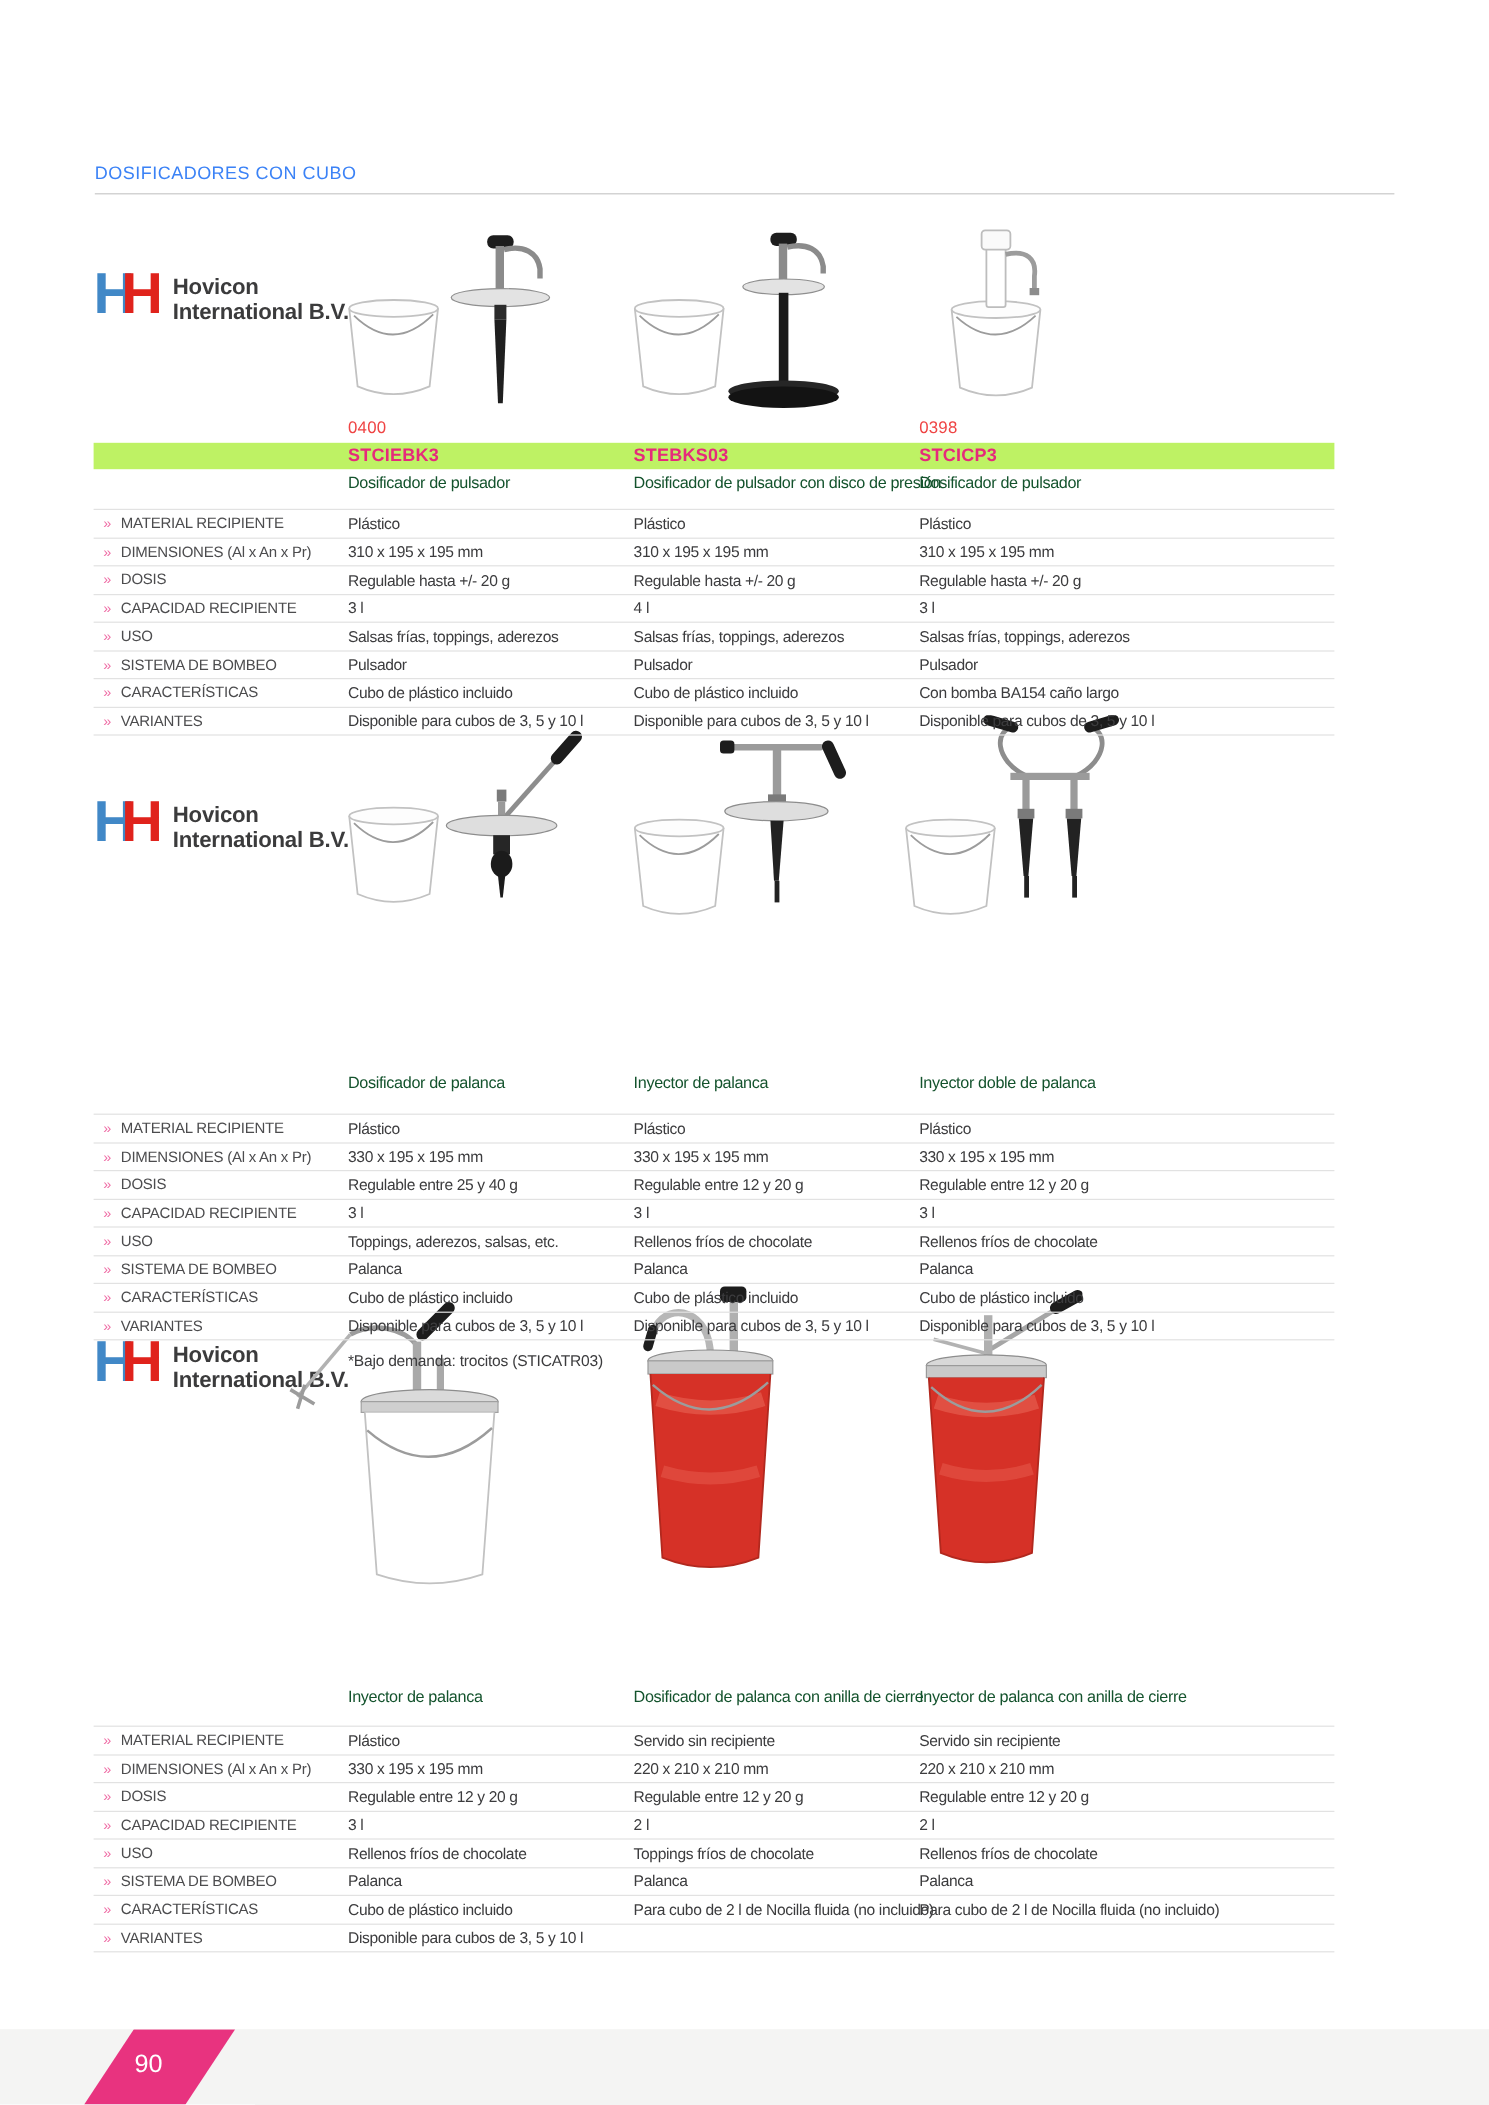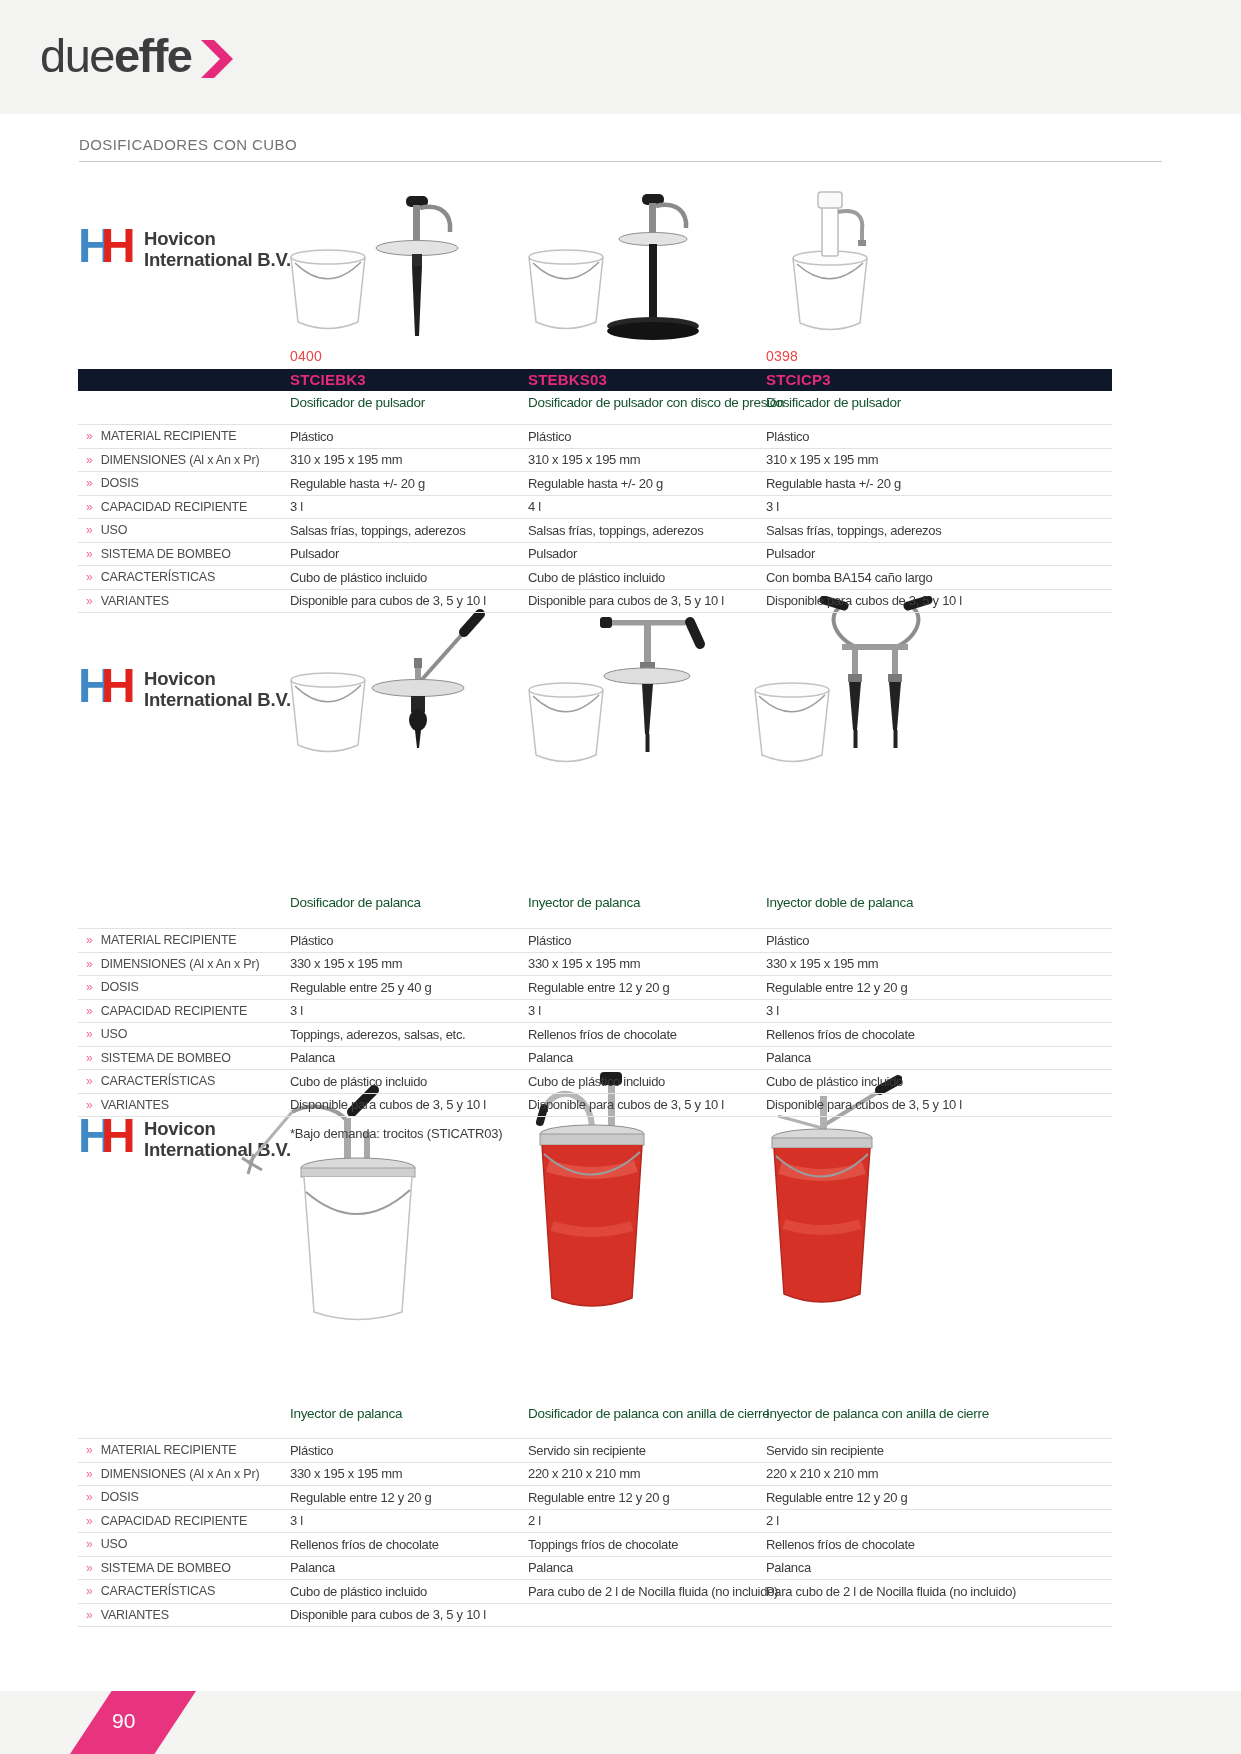--- a/index.html
+++ b/index.html
@@ -58,15 +58,6 @@
 
 <div class="page">
 
-  <div class="header-band">
-    <div class="logo">
-      <span class="due">due</span>
-        <span class="effe">effe</span>
-      <svg width="32" height="38" viewBox="0 0 32 38">
-        <polygon points="0,0 13,0 32,19 13,38 0,38 19,19" fill="#e62a7b"></polygon>
-      </svg>
-    </div>
-  </div>
 
   <div class="section-title">DOSIFICADORES CON CUBO</div>
   <div class="title-rule"></div>

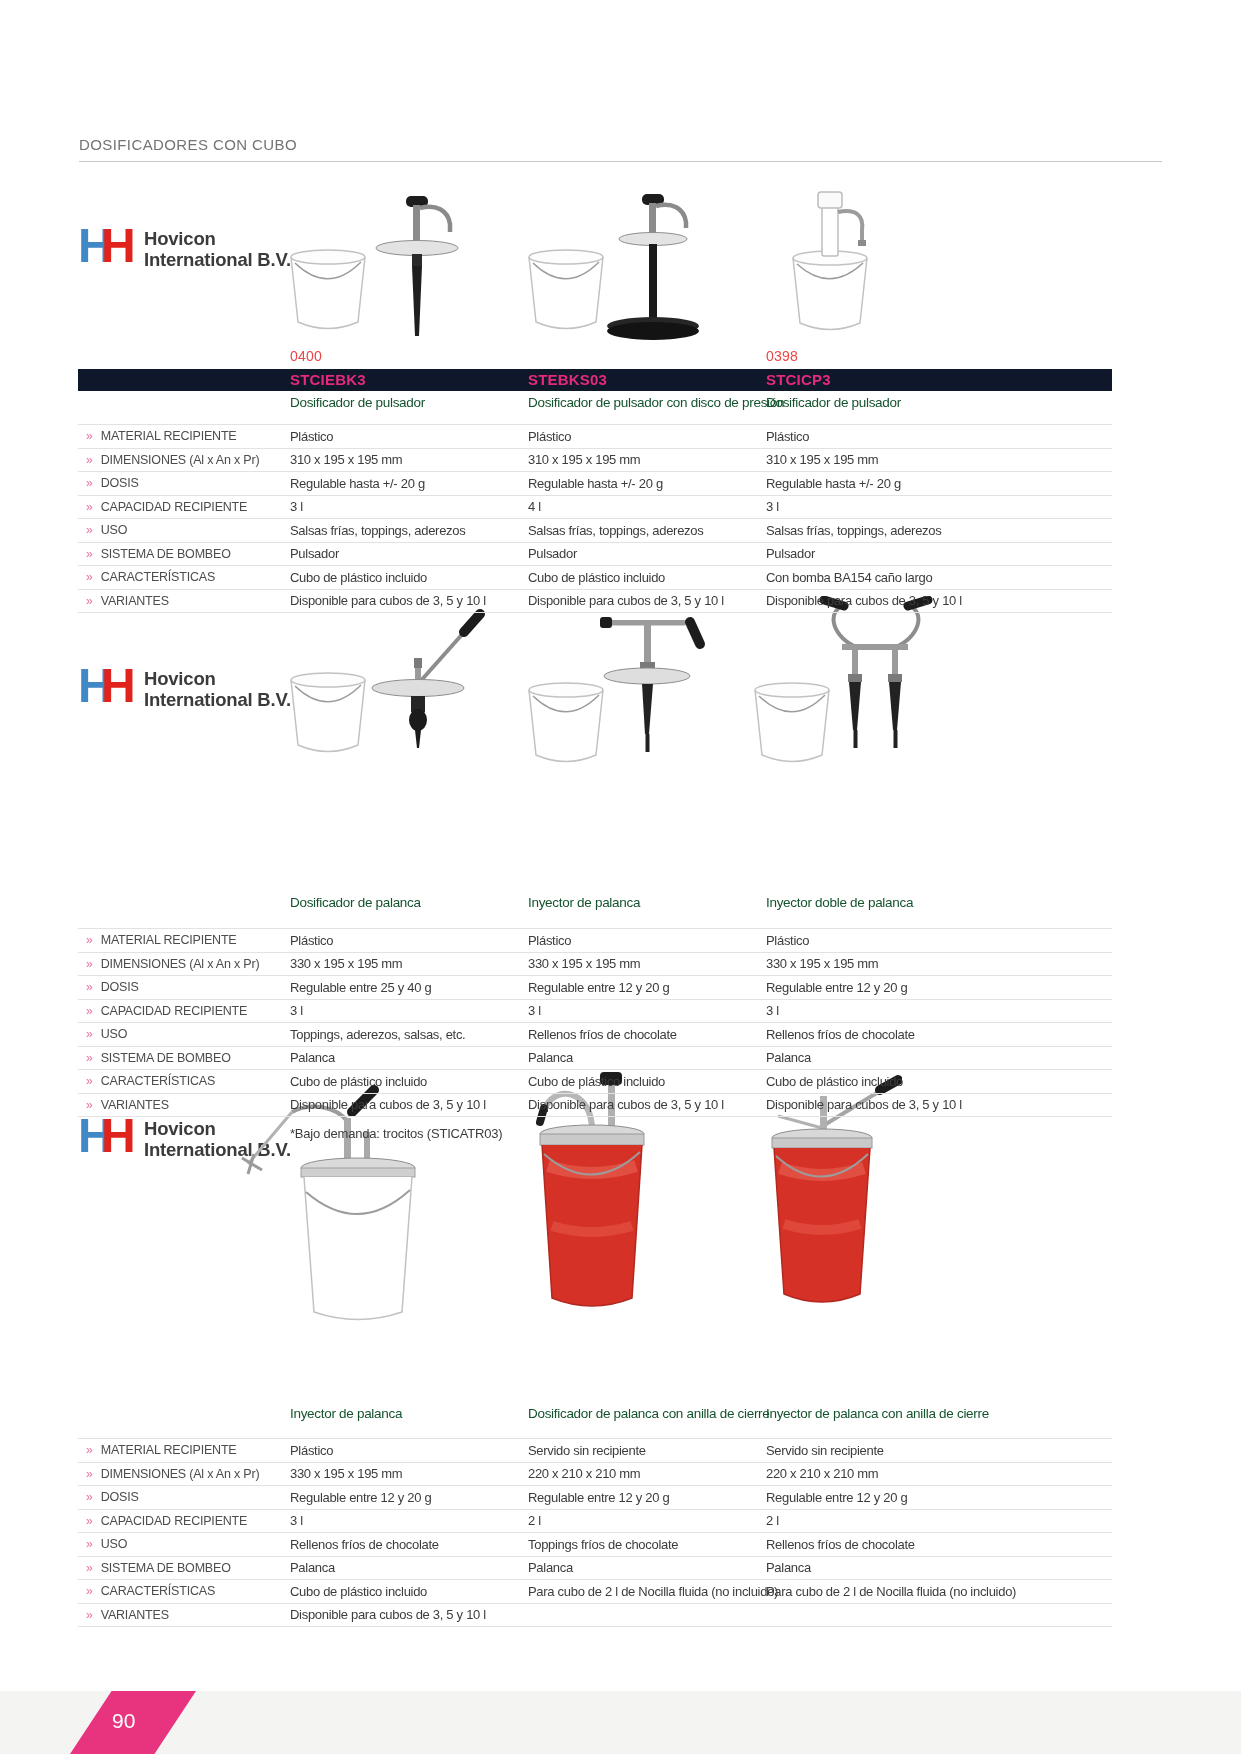--- a/index.html
+++ b/index.html
@@ -14,7 +14,7 @@
   .logo .effe{font-weight:700;}
   .logo svg{margin-left:9px;margin-top:6px;}
 
-  .section-title{position:absolute;left:79px;top:136px;font-size:15px;color:#737373;letter-spacing:.4px;}
+  .section-title{position:absolute;left:79px;top:136px;font-size:15px;color:#3b82f6;letter-spacing:.4px;}
   .title-rule{position:absolute;left:79px;top:161px;width:1083px;border-top:1px solid #c9c9c9;}
 
   

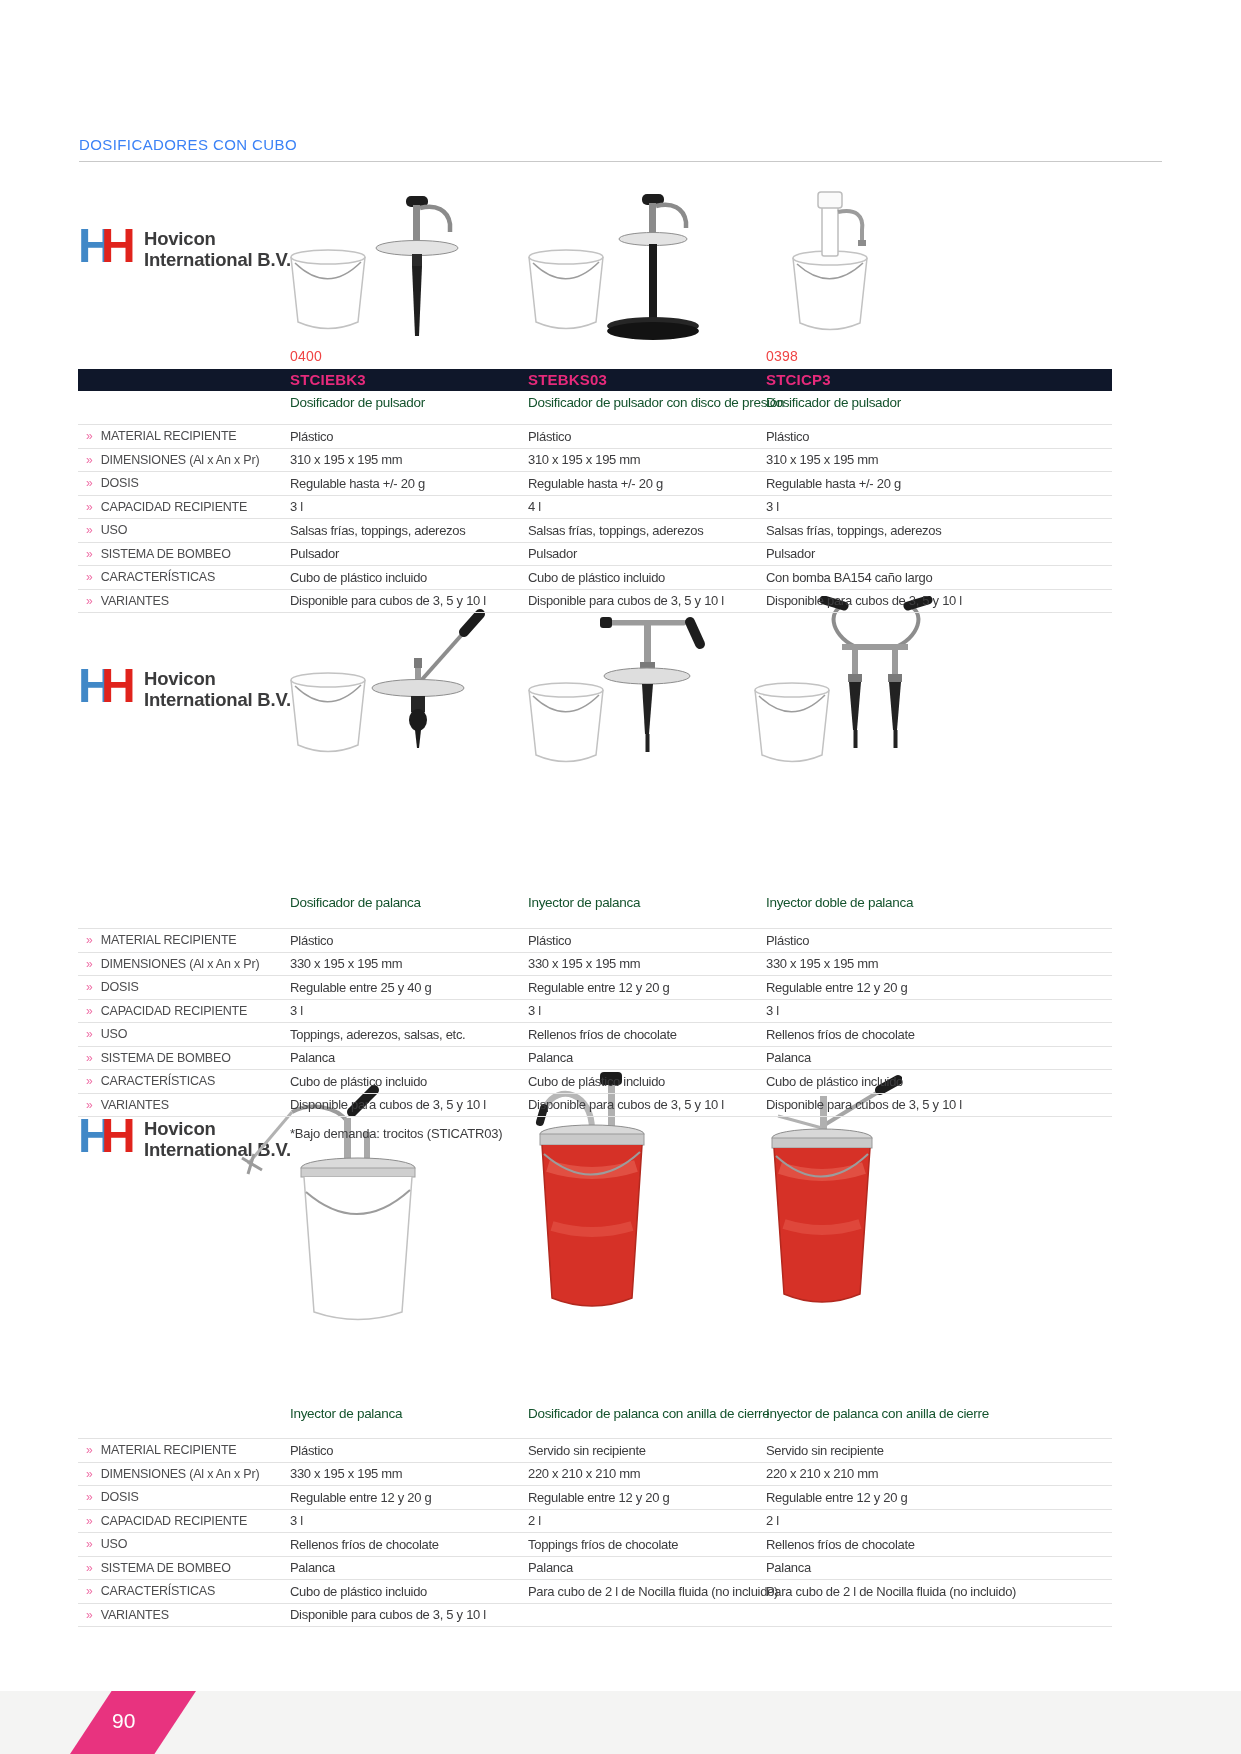--- a/index.html
+++ b/index.html
@@ -27,7 +27,7 @@
 
   
   .prod-number{position:absolute;font-size:14px;color:#ef4444;letter-spacing:.2px;}
-  .code-band{position:absolute;left:78px;width:1034px;height:22px;background:#0f172a;}
+  .code-band{position:absolute;left:78px;width:1034px;height:22px;background:#bef264;}
   .code{position:absolute;top:2px;font-size:15px;font-weight:700;color:#e62a7b;letter-spacing:.2px;white-space:nowrap;}
   .desc-row{position:absolute;left:78px;width:1034px;height:20px;}
   .desc{position:absolute;top:1px;font-size:13.5px;color:#14532d;letter-spacing:-0.3px;white-space:nowrap;}

